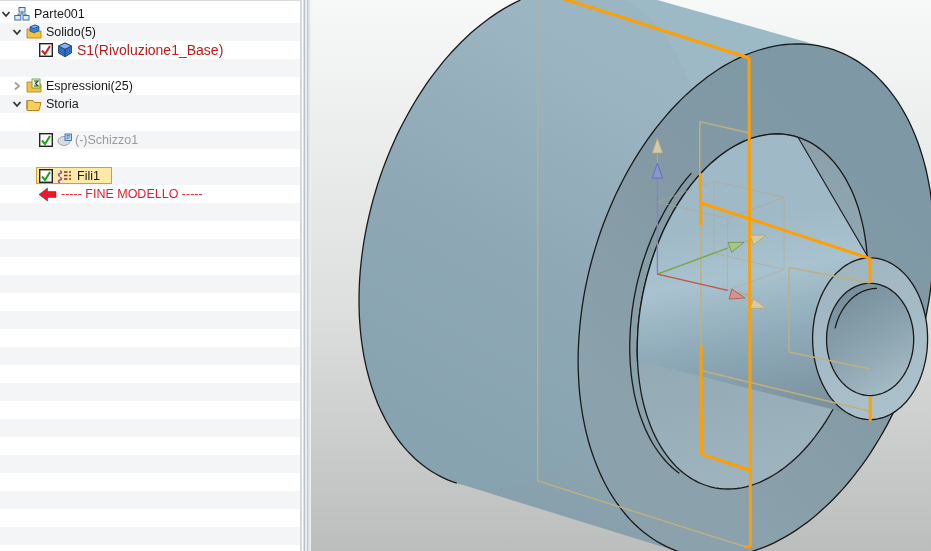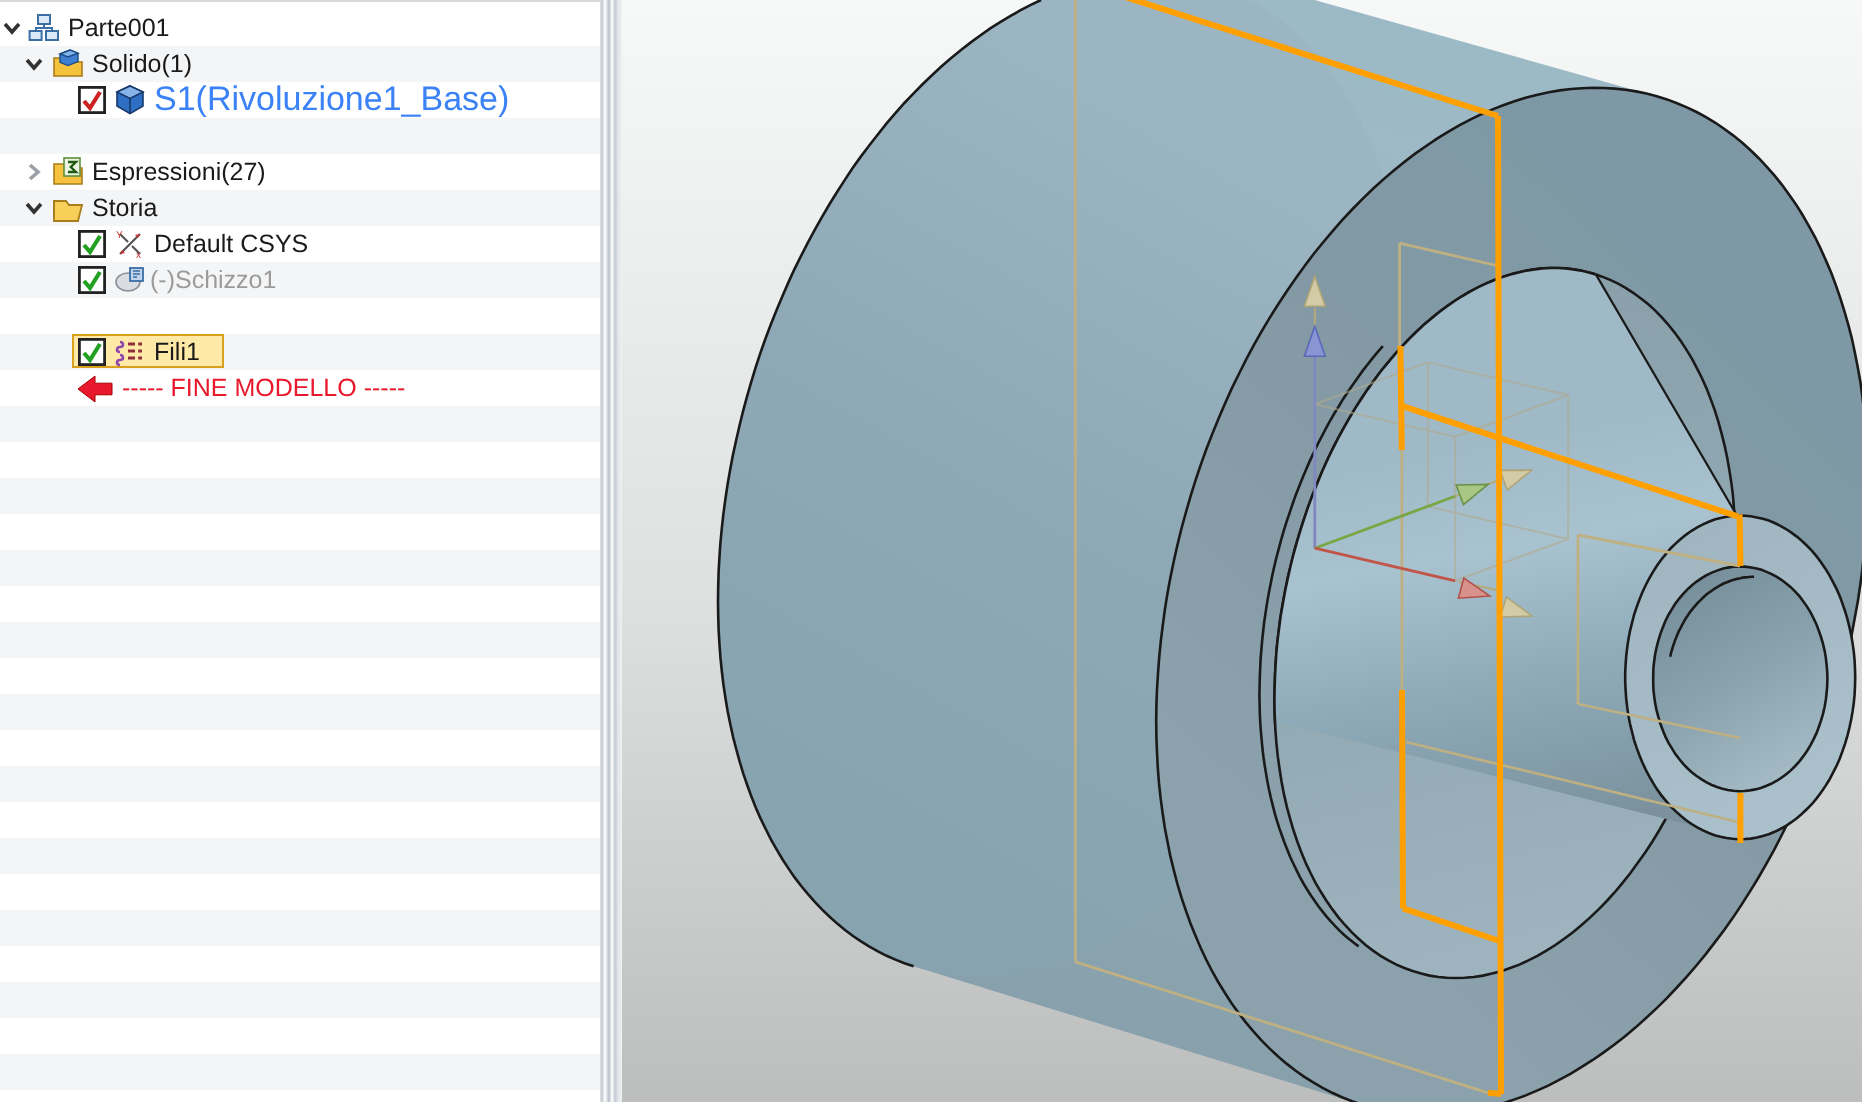--- a/index.html
+++ b/index.html
@@ -54,7 +54,7 @@
             </g>
           </svg>
         </span>
-        <span style="display:inline-flex;align-items:center;margin-left:4px;">Solido(1)</span>
+        <span style="display:inline-flex;align-items:center;margin-left:4px;">Solido(5)</span>
       </div>
       <div style="position:absolute;height:18px;display:flex;align-items:center;font-family:'Liberation Sans',sans-serif;font-size:17px;color:#3b82f6;white-space:nowrap;top:40px;left:0;">
         <span style="display:inline-flex;align-items:center;margin-left:39px;">

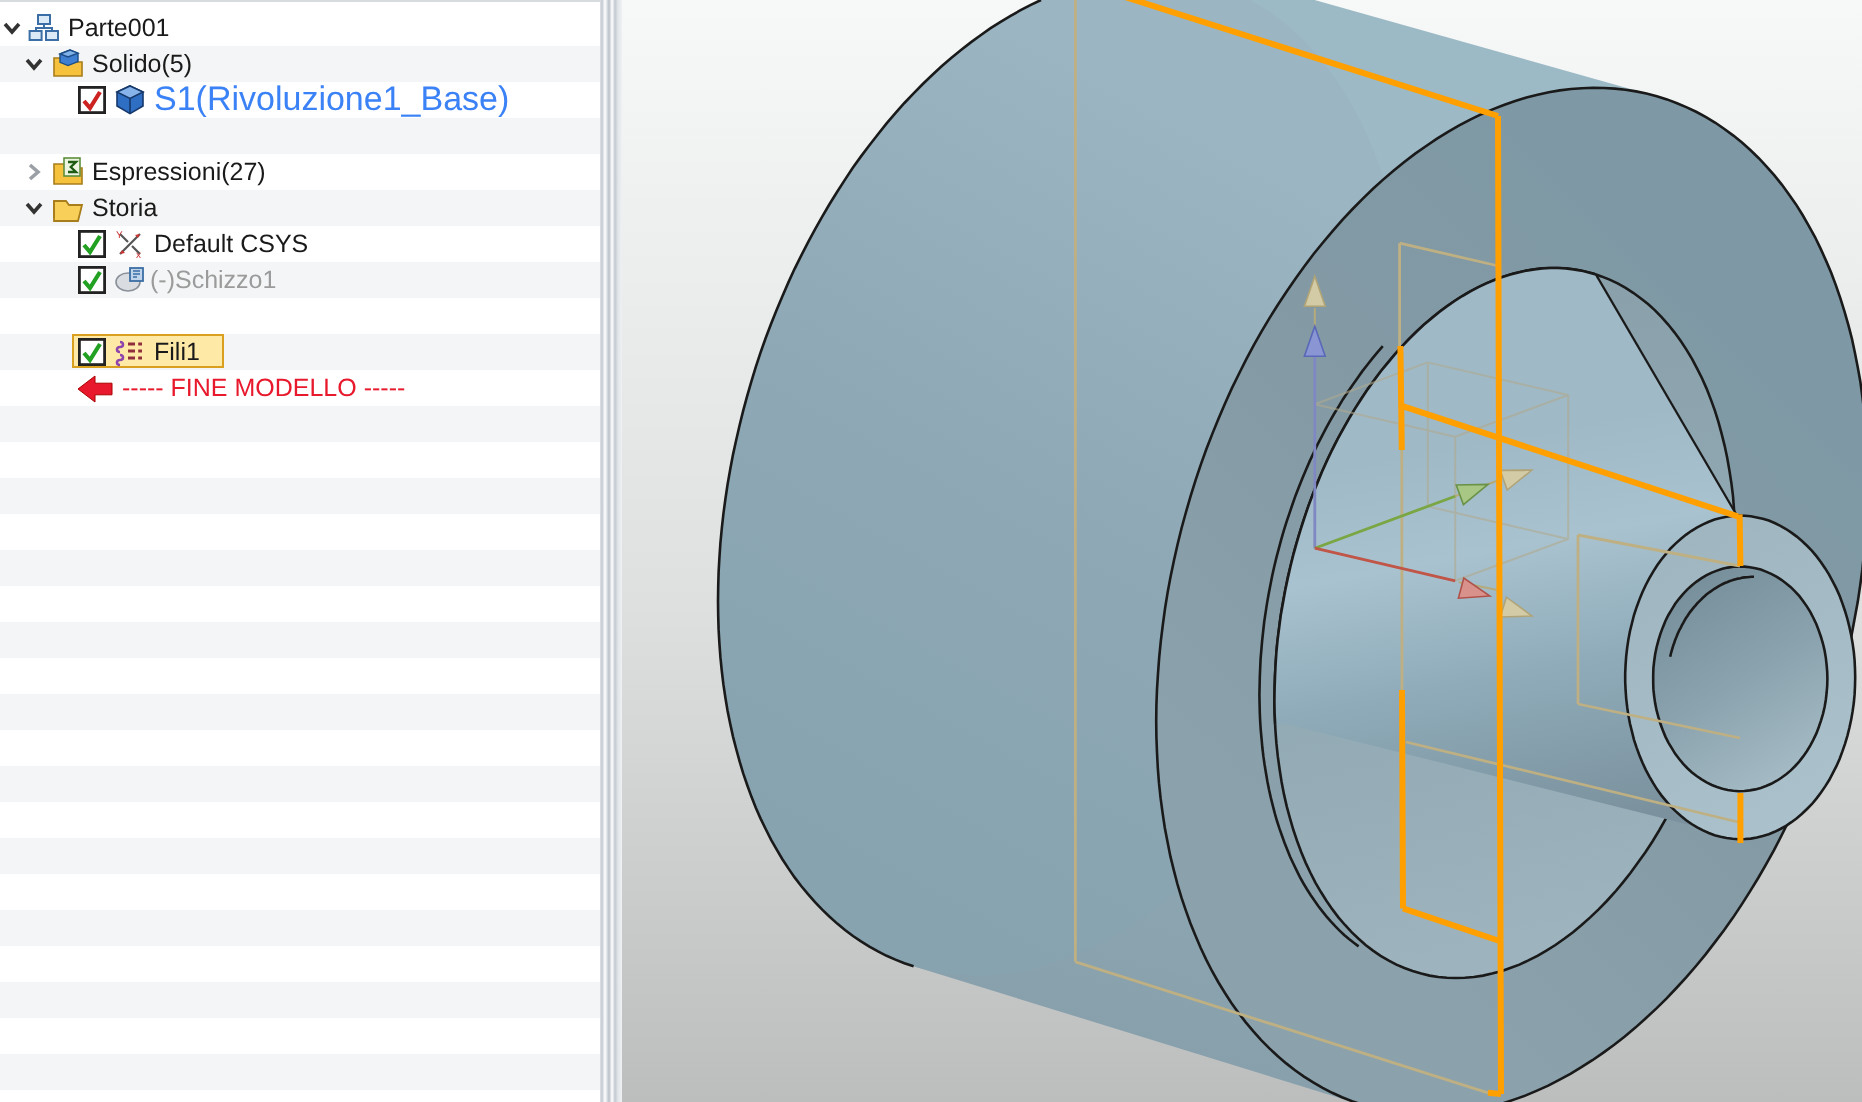--- a/index.html
+++ b/index.html
@@ -56,7 +56,7 @@
         </span>
         <span style="display:inline-flex;align-items:center;margin-left:4px;">Solido(5)</span>
       </div>
-      <div style="position:absolute;height:18px;display:flex;align-items:center;font-family:'Liberation Sans',sans-serif;font-size:17px;color:#3b82f6;white-space:nowrap;top:40px;left:0;">
+      <div style="position:absolute;height:18px;display:flex;align-items:center;font-family:'Liberation Sans',sans-serif;font-size:14px;color:#b91c1c;white-space:nowrap;top:40px;left:0;">
         <span style="display:inline-flex;align-items:center;margin-left:39px;">
           <svg width="14" height="14" style="background:#fff">
             <rect x="0.7" y="0.7" width="12.6" height="12.6" fill="#fff" stroke="#222" stroke-width="1.4"></rect>

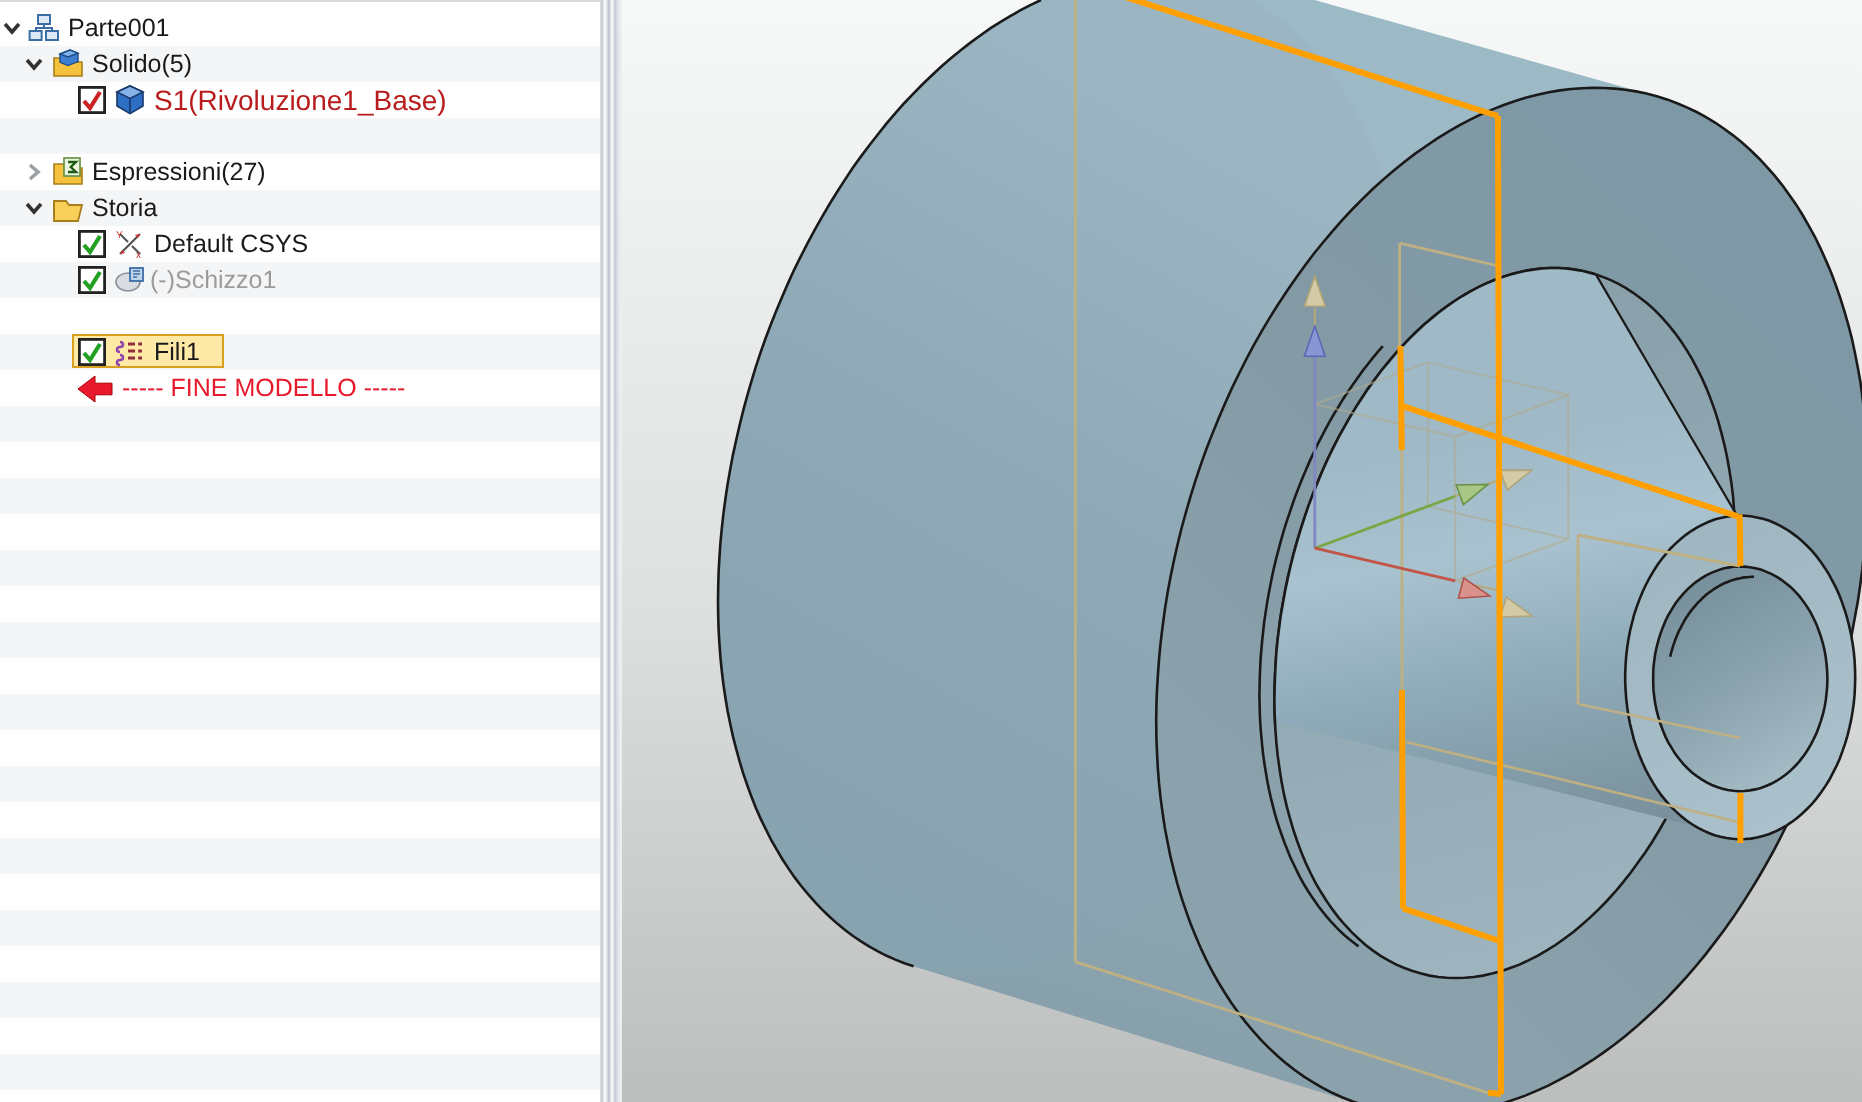--- a/index.html
+++ b/index.html
@@ -85,7 +85,7 @@
             <path d="M8 3h4l-2.6 2.5L12 8H8" fill="none" stroke="#1d5c12" stroke-width="1.2"></path>
           </svg>
         </span>
-        <span style="display:inline-flex;align-items:center;margin-left:4px;">Espressioni(27)</span>
+        <span style="display:inline-flex;align-items:center;margin-left:4px;">Espressioni(25)</span>
       </div>
       <div style="position:absolute;height:18px;display:flex;align-items:center;font-family:'Liberation Sans',sans-serif;font-size:12.5px;color:#1a1a1a;white-space:nowrap;top:94px;left:0;">
         <span style="display:inline-flex;align-items:center;margin-left:12px;">

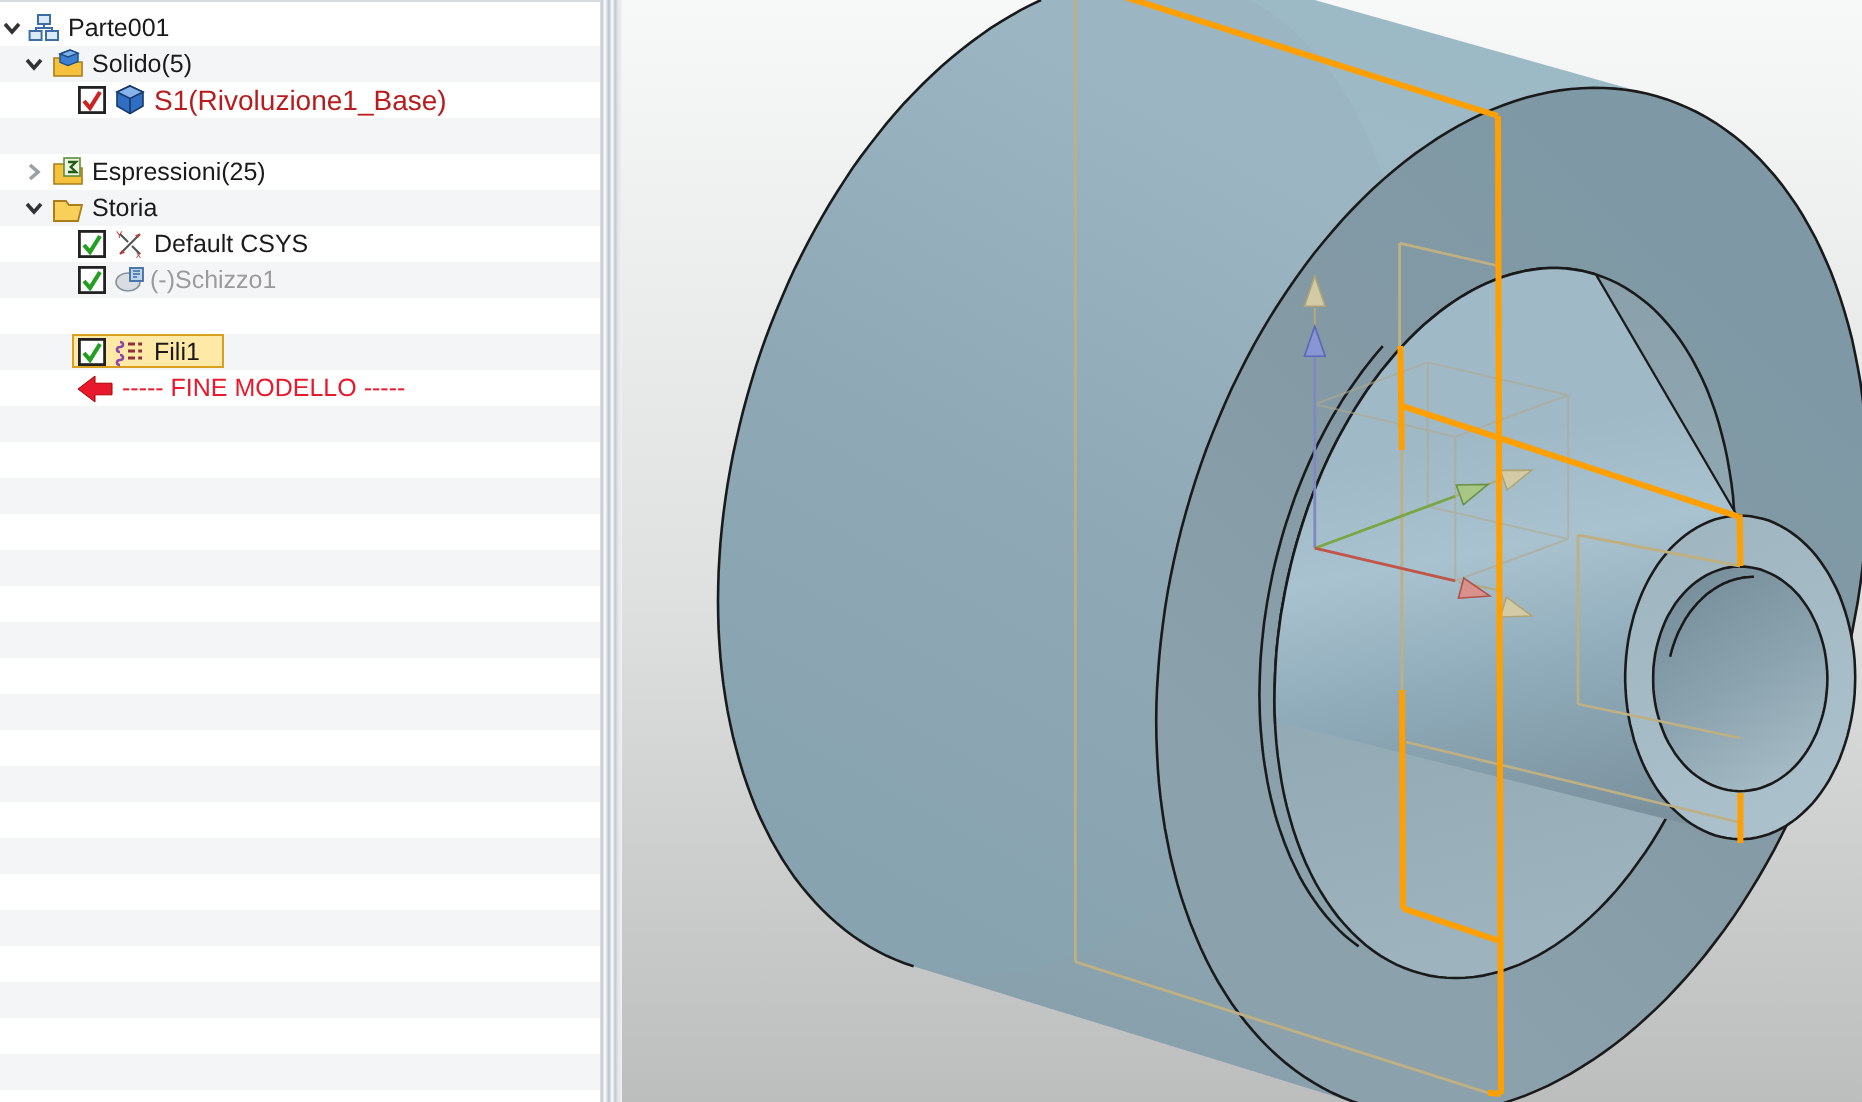--- a/index.html
+++ b/index.html
@@ -100,24 +100,6 @@
           </svg>
         </span>
         <span style="display:inline-flex;align-items:center;margin-left:4px;">Storia</span>
-      </div>
-      <div style="position:absolute;height:18px;display:flex;align-items:center;font-family:'Liberation Sans',sans-serif;font-size:12.5px;color:#1a1a1a;white-space:nowrap;top:112px;left:0;">
-        <span style="display:inline-flex;align-items:center;margin-left:39px;">
-          <svg width="14" height="14" style="background:#fff">
-            <rect x="0.7" y="0.7" width="12.6" height="12.6" fill="#fff" stroke="#222" stroke-width="1.4"></rect>
-            <path d="M3 7.5l3 3.5 5-8" fill="none" stroke="#22a022" stroke-width="2.1"></path>
-          </svg>
-        </span>
-        <span style="display:inline-flex;align-items:center;margin-left:4px;">
-          <svg width="16" height="16">
-            <path d="M3 13L13 3M3 3l4 4M13 13L9 9" stroke="#555" stroke-width="1.1" fill="none"></path>
-            <path d="M3 13l2.5-.5L4 11z" fill="#c33"></path>
-            <path d="M13 3l-2.5.5L12 5z" fill="#c33"></path>
-            <text x="1" y="5" font-size="5" fill="#c33" font-family="Liberation Sans">Y</text>
-            <text x="11" y="15" font-size="5" fill="#c33" font-family="Liberation Sans">x</text>
-          </svg>
-        </span>
-        <span style="display:inline-flex;align-items:center;margin-left:4px;">Default CSYS</span>
       </div>
       <div style="position:absolute;height:18px;display:flex;align-items:center;font-family:'Liberation Sans',sans-serif;font-size:12.5px;color:#1a1a1a;white-space:nowrap;top:130px;left:0;">
         <span style="display:inline-flex;align-items:center;margin-left:39px;">

